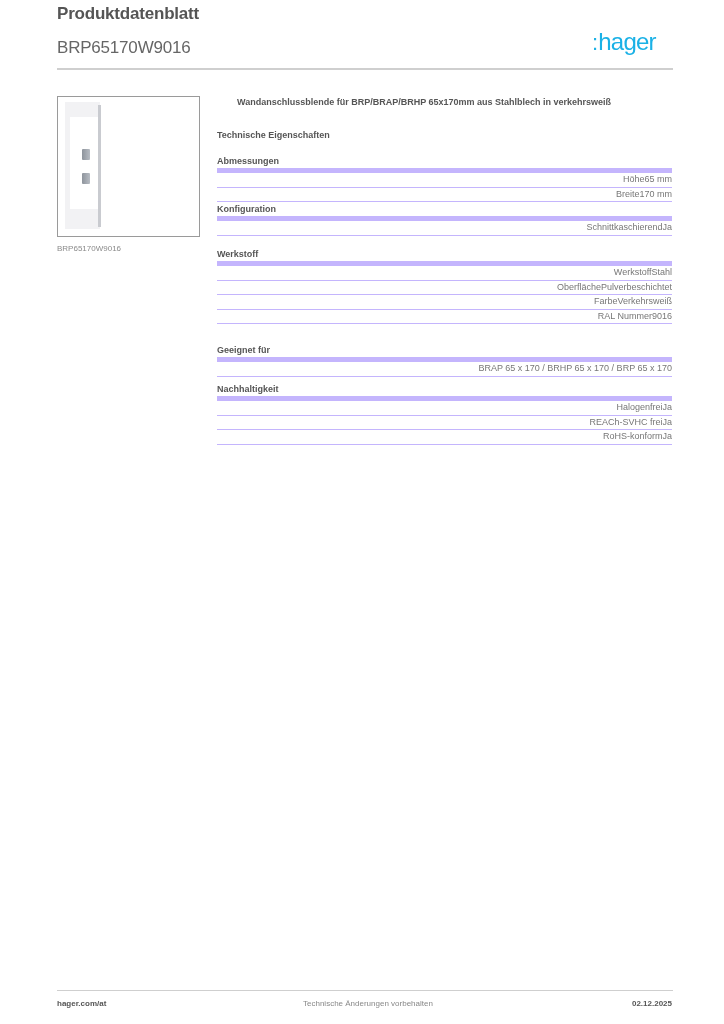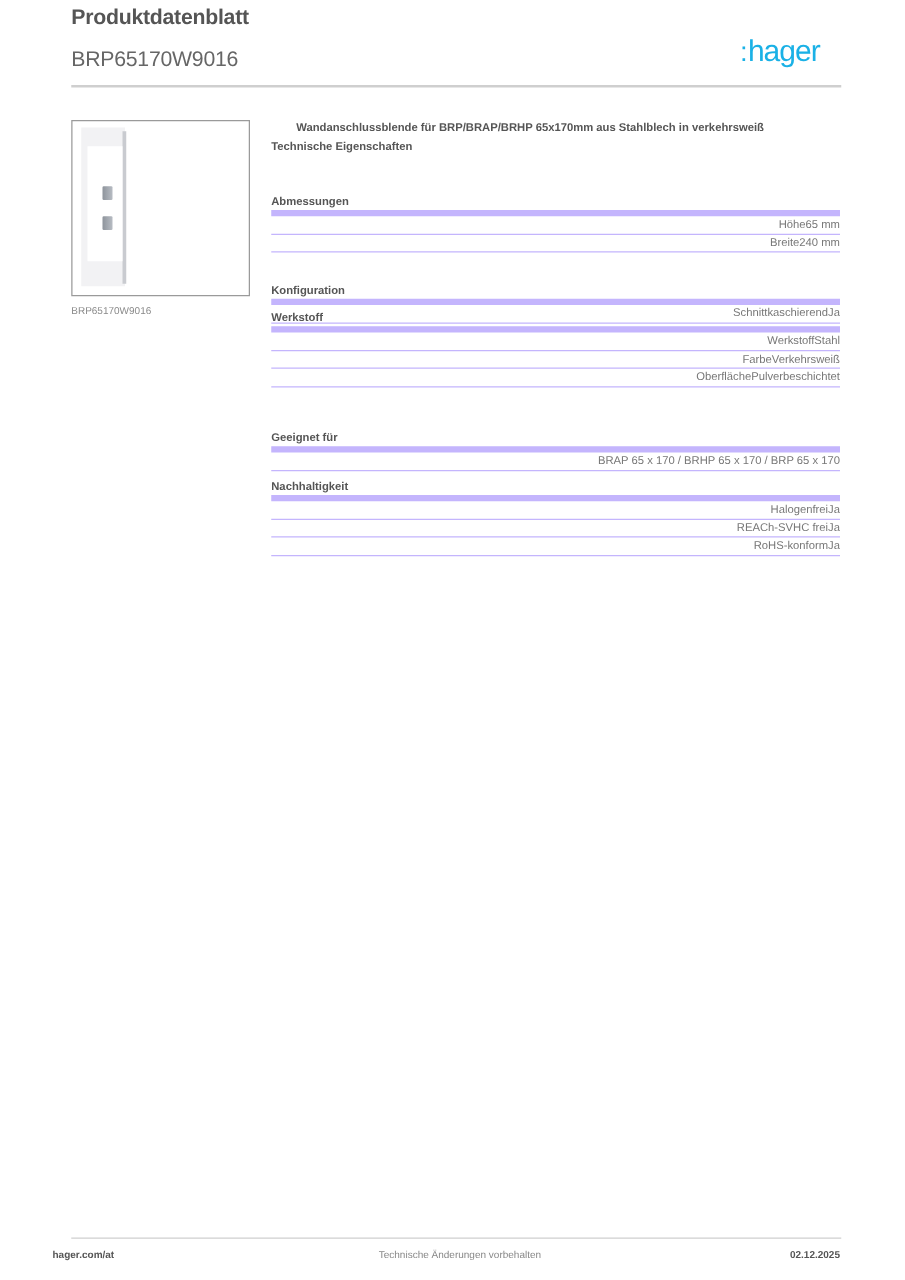--- a/index.html
+++ b/index.html
@@ -18,7 +18,7 @@
   .clip { position: absolute; left: 24px; width: 8px; height: 11px; background: linear-gradient(90deg,#8e949c,#b7bcc3); border-radius: 1px; }
   .img-caption { position: absolute; left: 57px; top: 244px; font-size: 8px; color: #8a8a8a; }
   .desc { position: absolute; left: 217px; top: 97px; font-size: 9px; font-weight: bold; color: #555; white-space: nowrap; margin-left: 20px; }
-  .tech { position: absolute; left: 217px; top: 112px; font-size: 9px; font-weight: bold; color: #555; }
+  .tech { position: absolute; left: 217px; top: 130px; font-size: 9px; font-weight: bold; color: #555; }
 
   .section { position: absolute; left: 217px; width: 455px; }
   .sec-title { font-size: 9px; font-weight: bold; color: #555; height: 12px; line-height: 12px; border-bottom: 5px solid #c4b5fd; padding-bottom: 1px; }

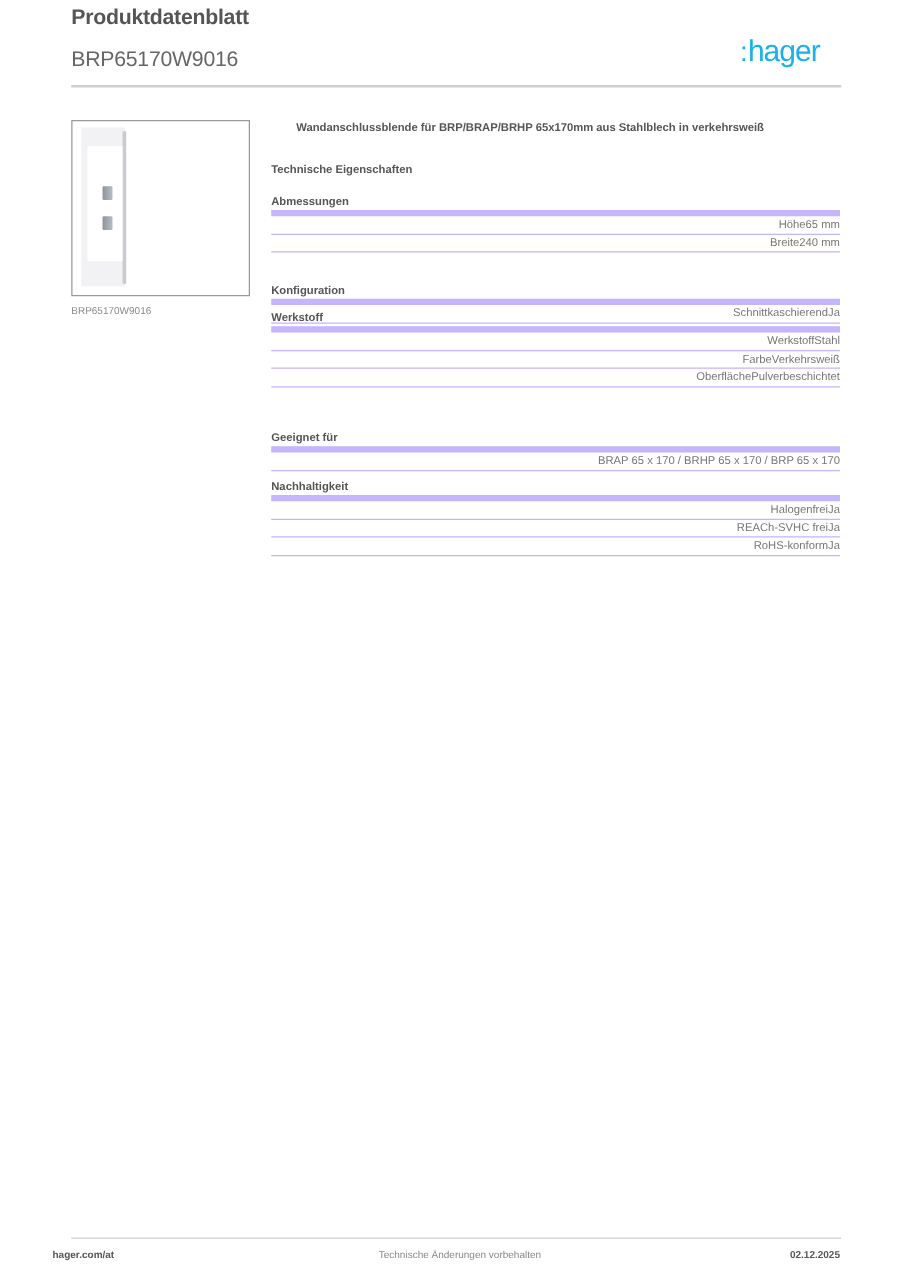--- a/index.html
+++ b/index.html
@@ -60,7 +60,7 @@
     </div>
   <div class="row">
       <span>Breite</span>
-      <span class="v">240 mm</span>
+      <span class="v">170 mm</span>
     </div>
 </div>
 

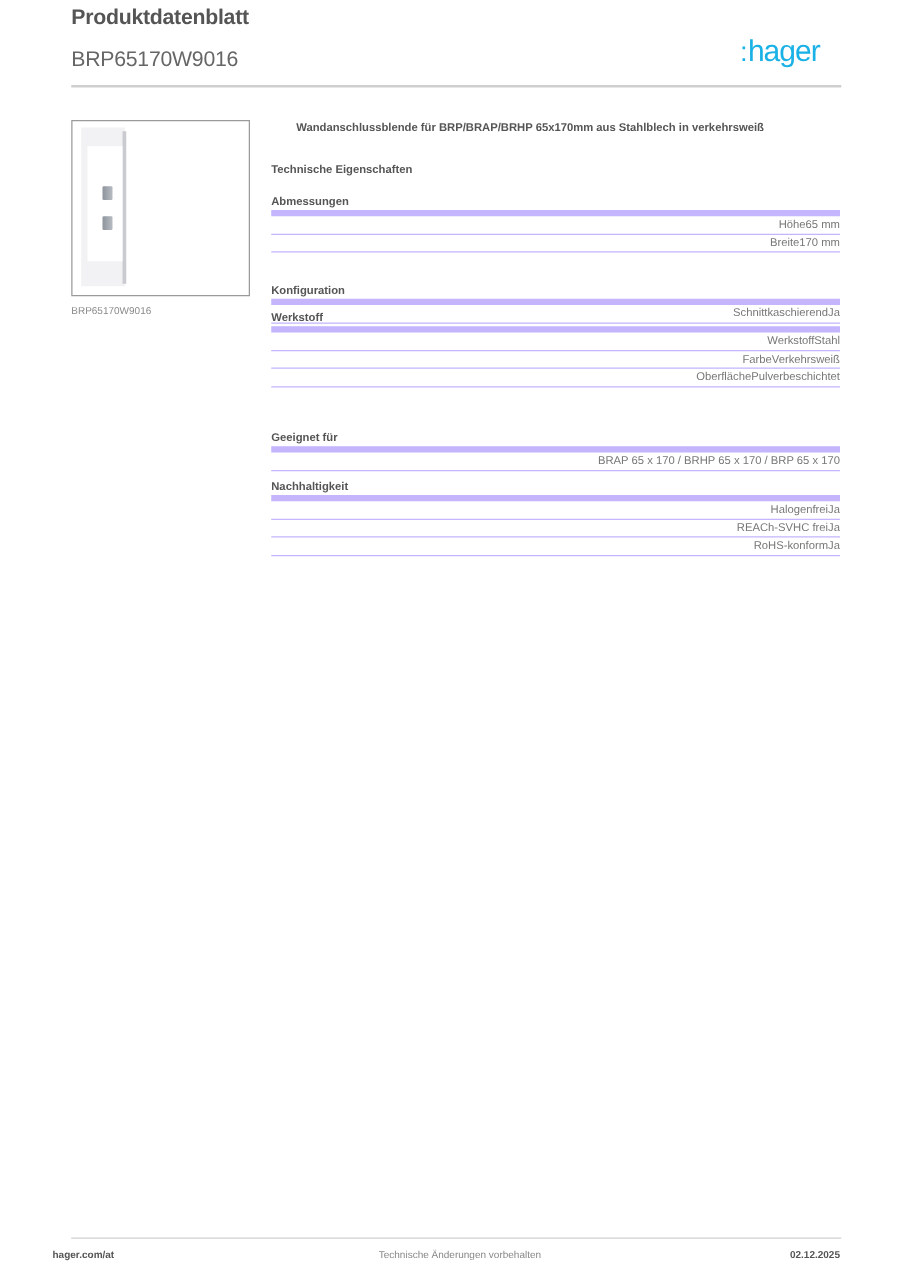--- a/index.html
+++ b/index.html
@@ -64,7 +64,7 @@
     </div>
 </div>
 
-<div class="section" style="top:226px">
+<div class="section" style="top:203px">
   <div class="sec-title">Konfiguration</div>
   <div class="row">
       <span>Schnittkaschierend</span>

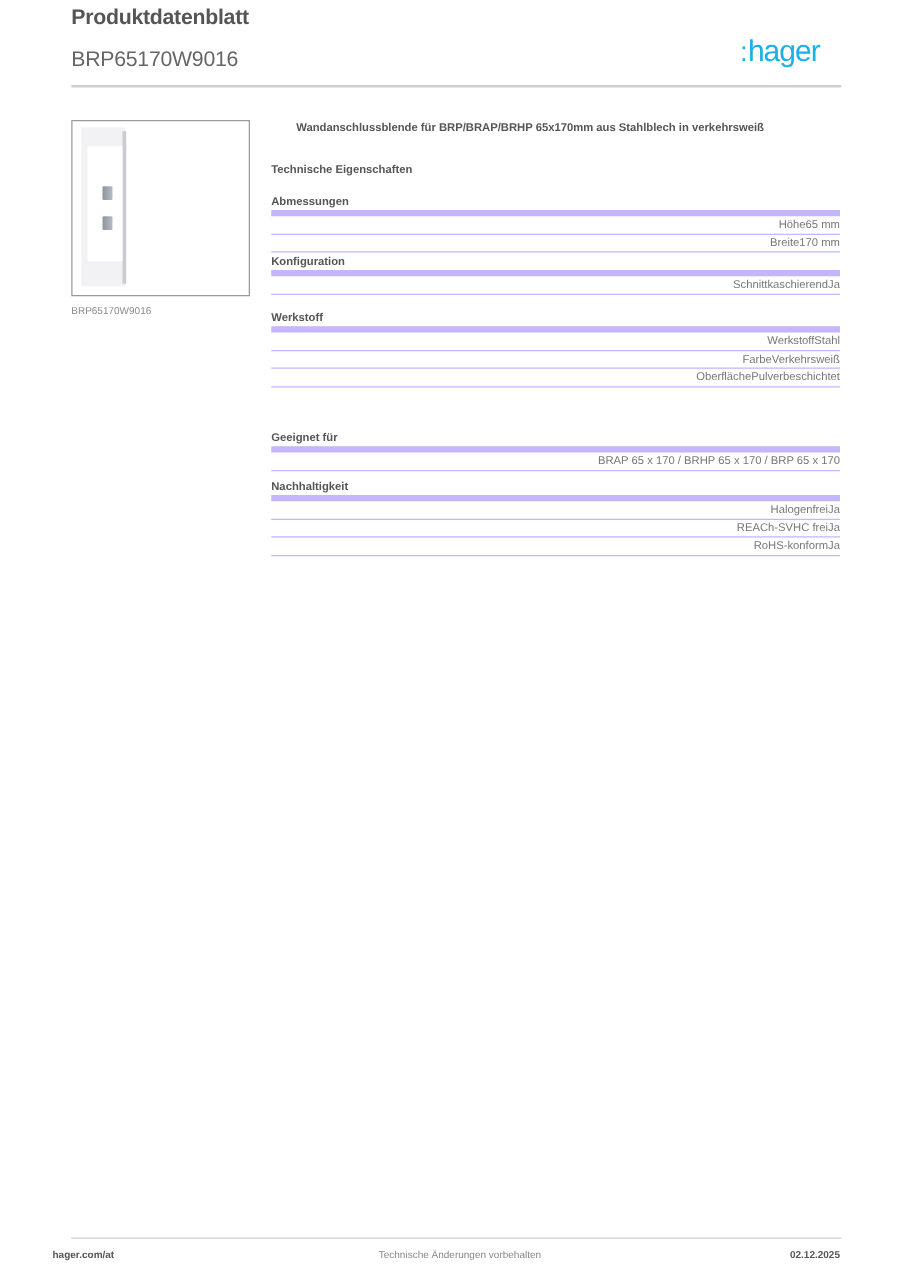--- a/index.html
+++ b/index.html
@@ -79,12 +79,12 @@
       <span class="v">Stahl</span>
     </div>
   <div class="row">
+      <span>Oberfläche</span>
+      <span class="v">Pulverbeschichtet</span>
+    </div>
+  <div class="row">
       <span>Farbe</span>
       <span class="v">Verkehrsweiß</span>
-    </div>
-  <div class="row">
-      <span>Oberfläche</span>
-      <span class="v">Pulverbeschichtet</span>
     </div>
 </div>
 

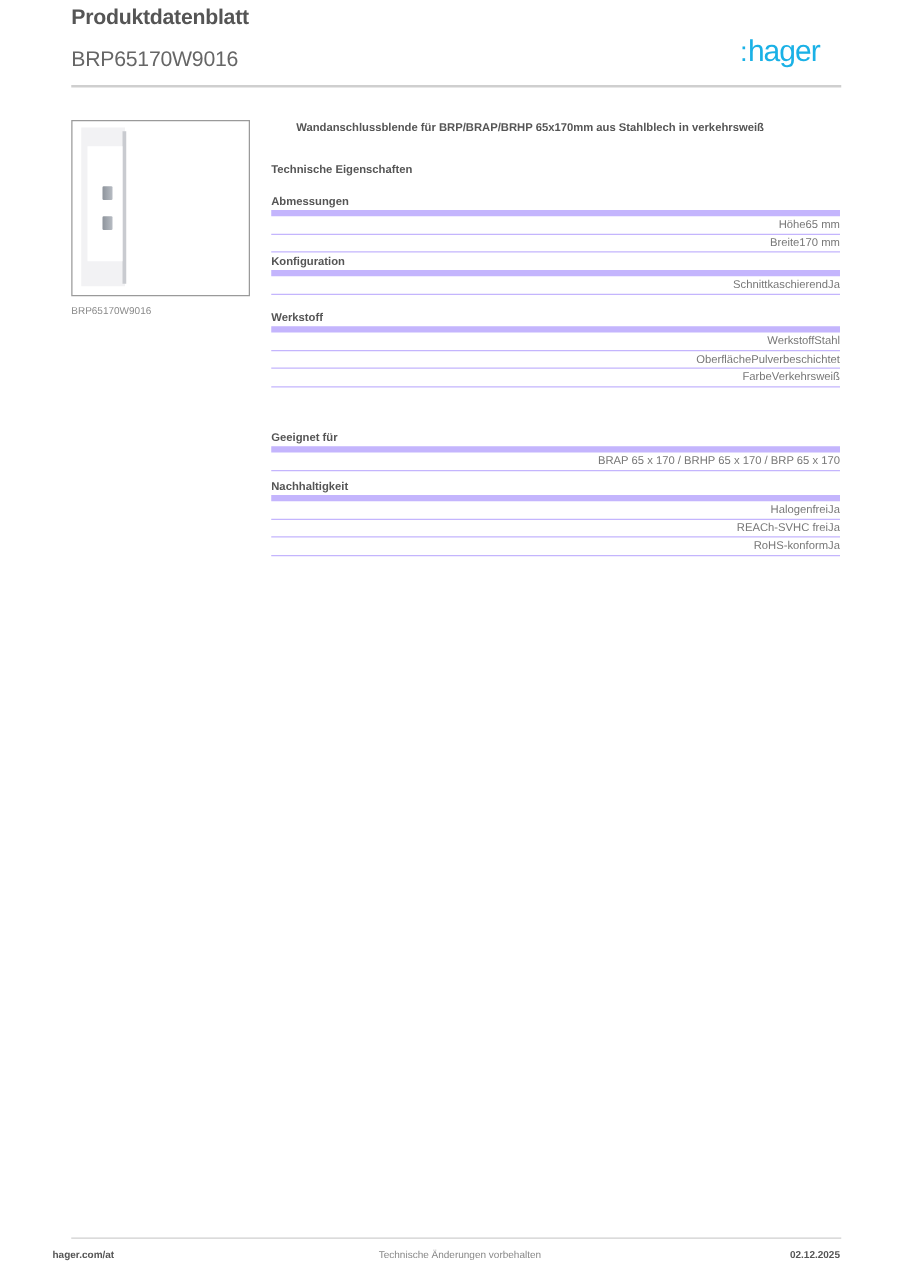--- a/index.html
+++ b/index.html
@@ -86,6 +86,10 @@
       <span>Farbe</span>
       <span class="v">Verkehrsweiß</span>
     </div>
+  <div class="row">
+      <span>RAL Nummer</span>
+      <span class="v">9016</span>
+    </div>
 </div>
 
 <div class="section" style="top:344px">

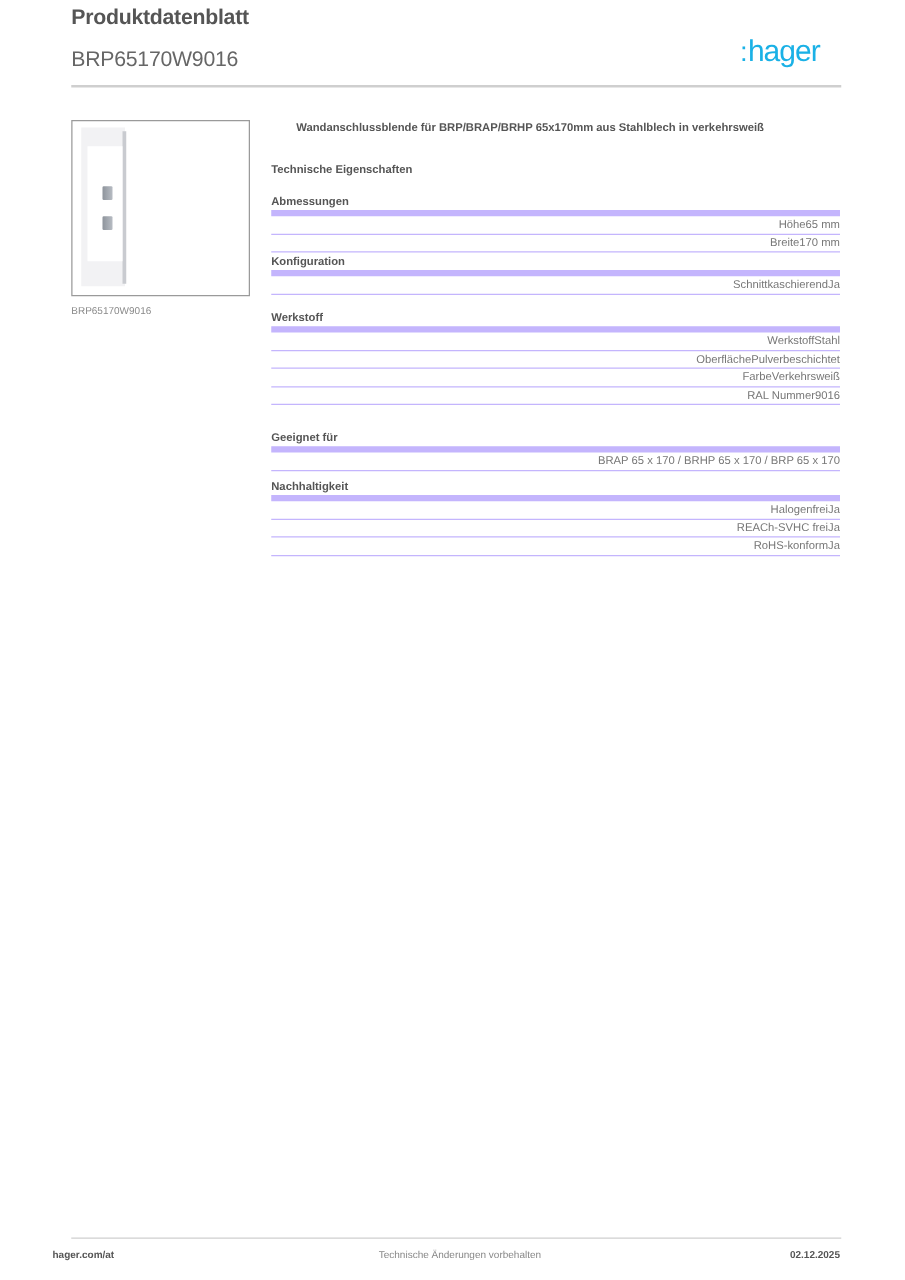--- a/index.html
+++ b/index.html
@@ -26,7 +26,7 @@
   .row .v { text-align: right; }
 
   .footer-rule { position: absolute; left: 57px; top: 990px; width: 616px; height: 1px; background: #cfcfcf; }
-  .footer-left { position: absolute; left: 42px; top: 999px; font-size: 8px; font-weight: bold; color: #555; }
+  .footer-left { position: absolute; left: 57px; top: 999px; font-size: 8px; font-weight: bold; color: #555; }
   .footer-center { position: absolute; left: 303px; top: 999px; font-size: 8px; color: #888; }
   .footer-right { position: absolute; right: 52px; top: 999px; font-size: 8px; font-weight: bold; color: #555; }
 </style>

